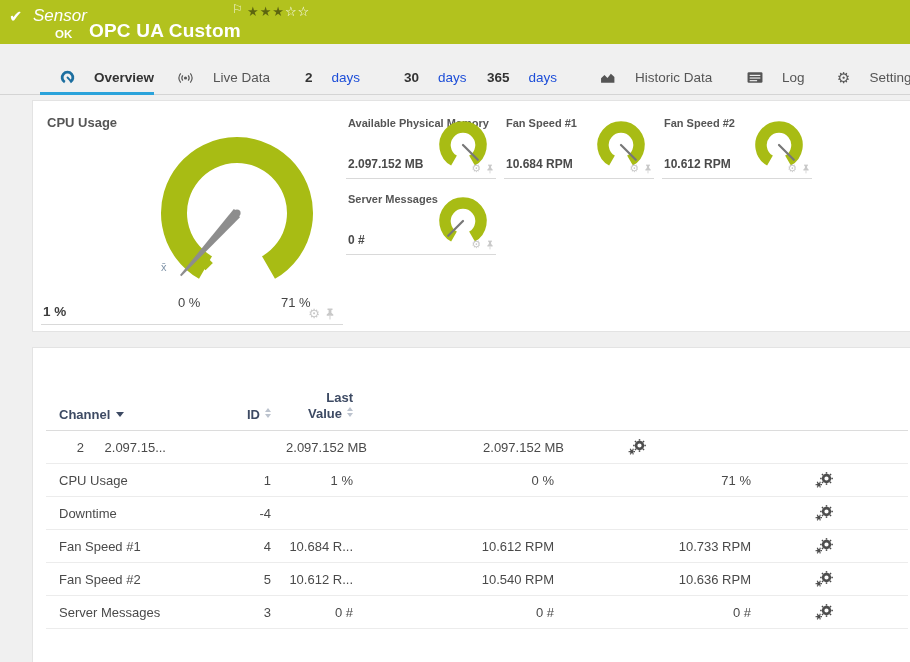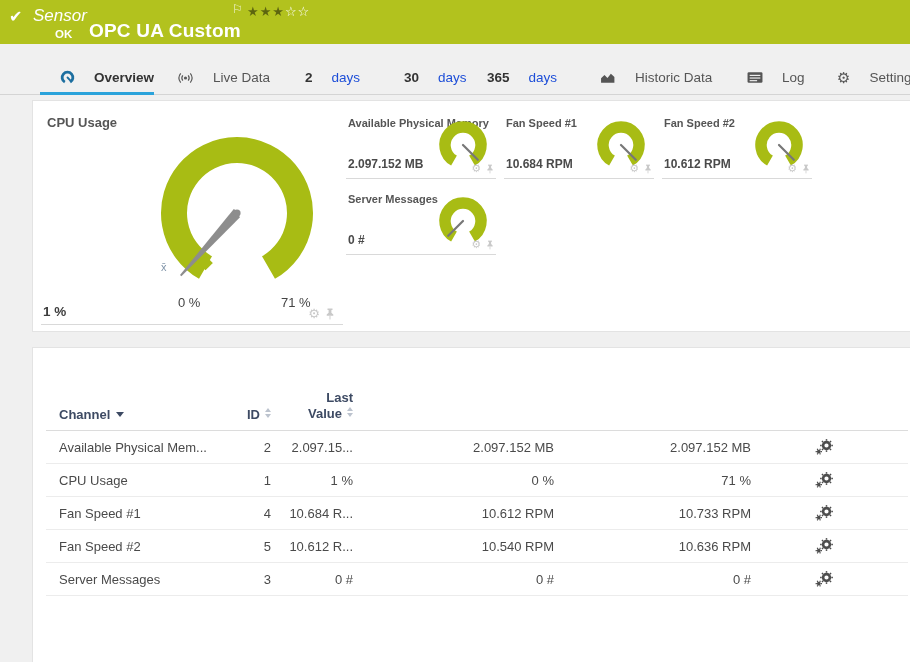--- a/index.html
+++ b/index.html
@@ -267,7 +267,6 @@
   </div>
 
   <div class="trow">
-    <div class="td c">Available Physical Mem...</div>
     <div class="td i">2</div>
     <div class="td l">2.097.15...</div>
     <div class="td mn">2.097.152 MB</div>

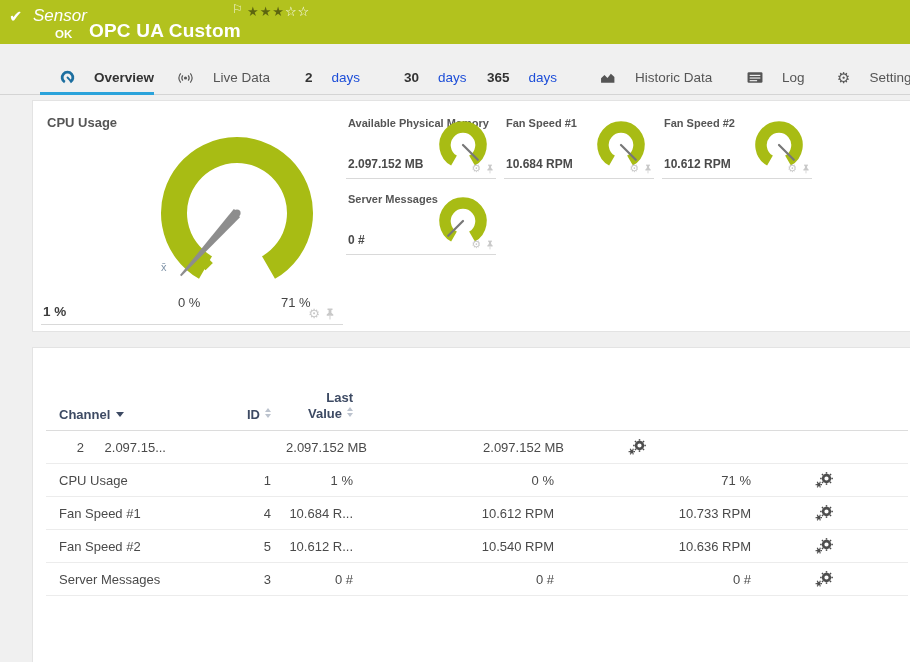--- a/index.html
+++ b/index.html
@@ -290,6 +290,18 @@
       </div>
   </div>
   <div class="trow">
+    <div class="td c">Downtime</div>
+    <div class="td i">-4</div>
+    <div class="td l"></div>
+    <div class="td mn"></div>
+    <div class="td mx"></div>
+    <div class="td a">
+        <svg width="19" height="16" viewBox="0 0 19 16">
+          <use href="#gears"></use>
+        </svg>
+      </div>
+  </div>
+  <div class="trow">
     <div class="td c">Fan Speed #1</div>
     <div class="td i">4</div>
     <div class="td l">10.684 R...</div>

